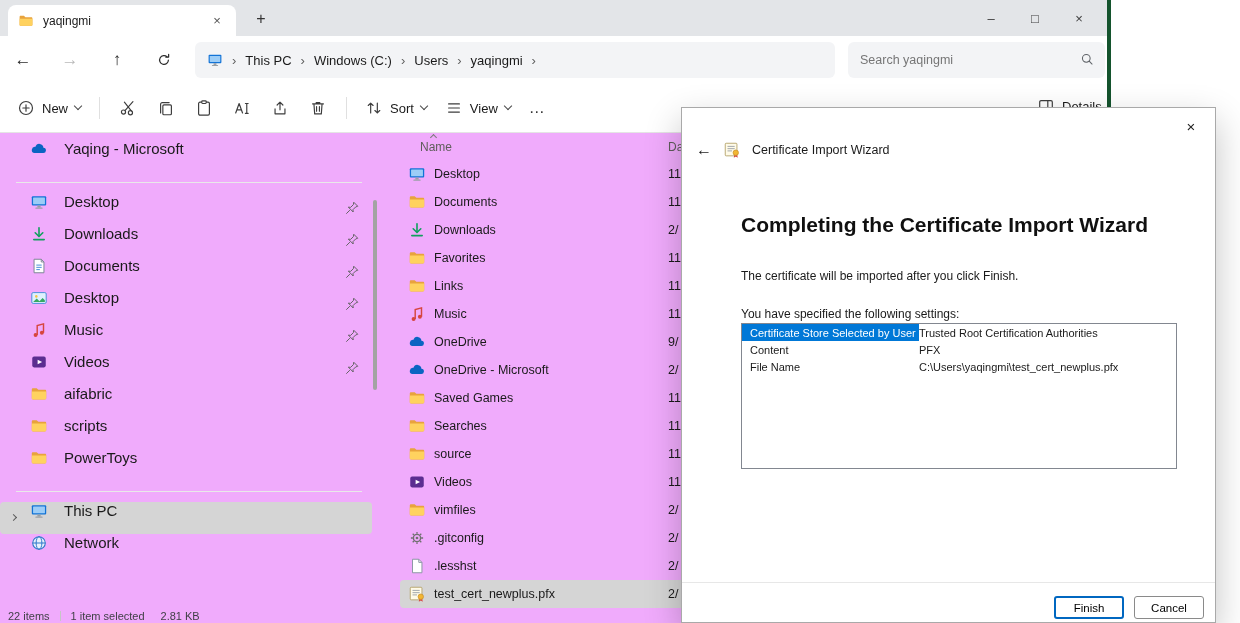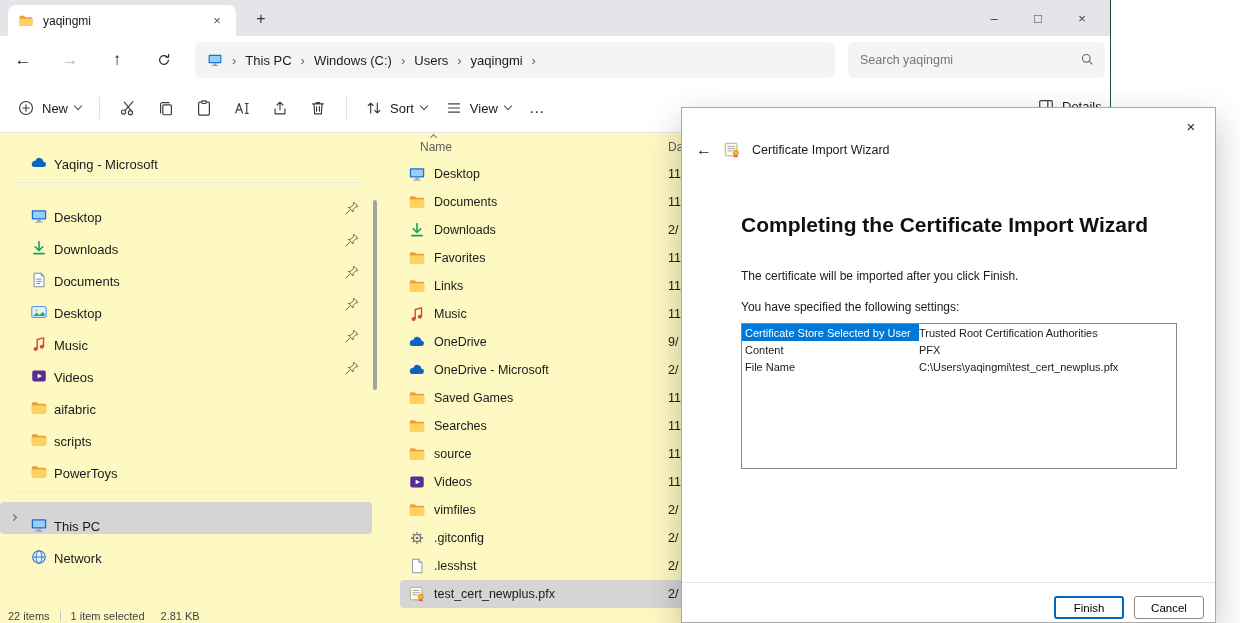--- a/index.html
+++ b/index.html
@@ -15,7 +15,7 @@
   .cu{display:inline-block;width:5px;height:5px;border-top:1.4px solid #7a7a7a;border-left:1.4px solid #7a7a7a;transform:rotate(45deg);}
 
   
-  .win{position:absolute;left:0;top:0;width:1111px;height:623px;background:#fef9c3;border-right:1px solid #14532d;}
+  .win{position:absolute;left:0;top:0;width:1111px;height:623px;background:#f0abfc;border-right:4px solid #14532d;}
   .tabbar{position:absolute;left:0;top:0;width:100%;height:36px;background:#e3e5e8;}
   .tab{position:absolute;left:8px;top:5px;width:228px;height:31px;background:#fff;border-radius:8px 8px 0 0;
        display:flex;align-items:center;gap:9px;padding:0 10px;font-size:12px;}

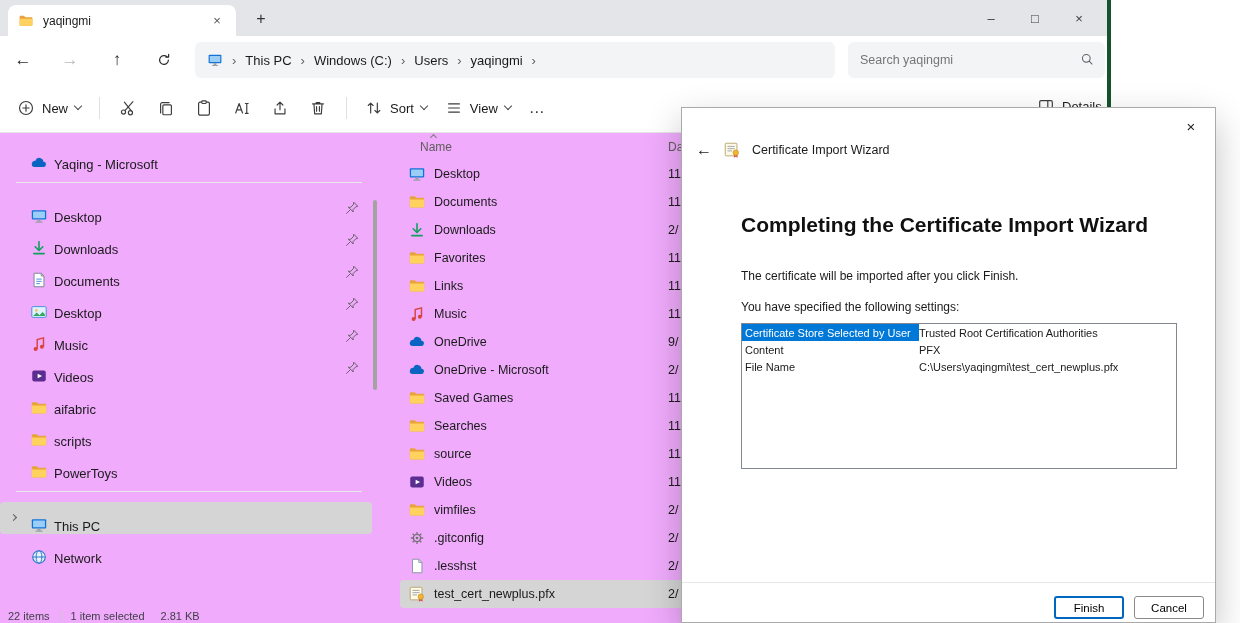--- a/index.html
+++ b/index.html
@@ -45,7 +45,7 @@
   .detailsb{position:absolute;left:1028px;top:6px;}
 
   .sidebar{position:absolute;left:0;top:134px;width:378px;height:474px;padding-top:6px;}
-  .side-item{height:32px;display:flex;align-items:flex-end;gap:6px;padding-left:30px;font-size:13px;position:relative;border-radius:4px;margin-right:6px;}
+  .side-item{height:32px;display:flex;align-items:flex-start;gap:16px;padding-left:30px;font-size:15px;position:relative;border-radius:4px;margin-right:6px;}
   .side-item .pin{position:absolute;right:12px;top:7px;}
   .side-chev{position:absolute;left:11px;top:13px;}
   .side-sep{height:1px;background:#e9e9e9;margin:10px 16px;}

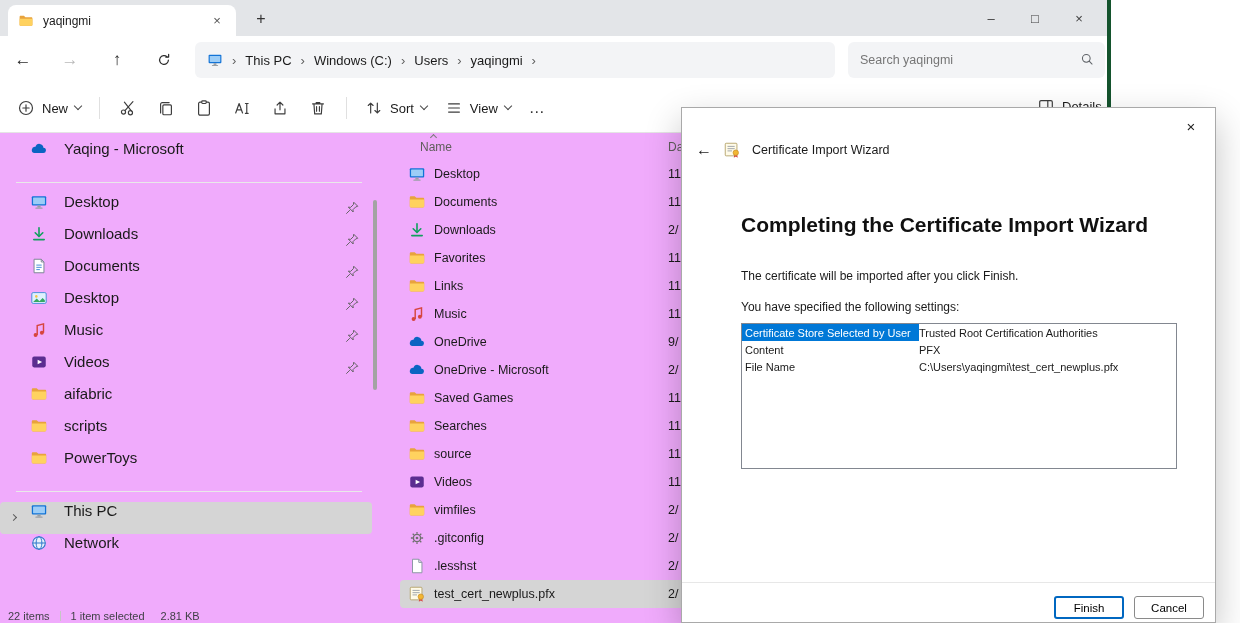--- a/index.html
+++ b/index.html
@@ -75,7 +75,7 @@
   .dlg-back{font-size:16px;color:#1a1a1a;}
   .dlg-title{position:absolute;left:59px;top:105px;font-size:21px;font-weight:bold;color:#101010;}
   .dlg-intro{position:absolute;left:59px;top:161px;}
-  .dlg-settings-label{position:absolute;left:59px;top:192px;text-align:right;}
+  .dlg-settings-label{position:absolute;left:59px;top:199px;text-align:right;}
   .dlg-table{position:absolute;left:59px;top:215px;width:436px;height:146px;border:1px solid #828790;background:#fff;font-size:11px;overflow:hidden;}
   .dlg-row{display:flex;height:17px;align-items:center;}
   .dlg-key{width:177px;height:100%;display:flex;align-items:center;padding-left:3px;white-space:nowrap;overflow:hidden;}

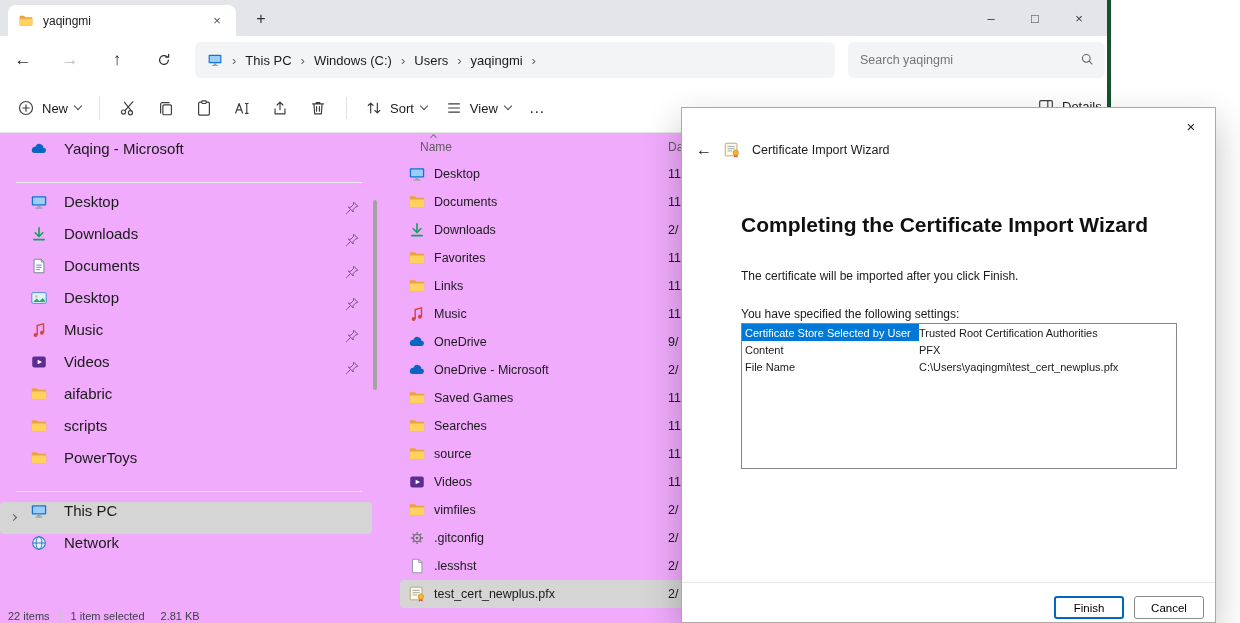--- a/index.html
+++ b/index.html
@@ -78,7 +78,7 @@
   .dlg-settings-label{position:absolute;left:59px;top:199px;text-align:right;}
   .dlg-table{position:absolute;left:59px;top:215px;width:436px;height:146px;border:1px solid #828790;background:#fff;font-size:11px;overflow:hidden;}
   .dlg-row{display:flex;height:17px;align-items:center;}
-  .dlg-key{width:177px;height:100%;display:flex;align-items:center;padding-left:3px;white-space:nowrap;overflow:hidden;}
+  .dlg-key{width:177px;height:100%;display:flex;align-items:center;padding-left:8px;white-space:nowrap;overflow:hidden;}
   .dlg-val{white-space:nowrap;}
   .dlg-row.selected .dlg-key{background:#0078d7;color:#fff;}
   .dlg-footline{position:absolute;left:0;top:474px;width:100%;height:1px;background:#e7e7e7;}

